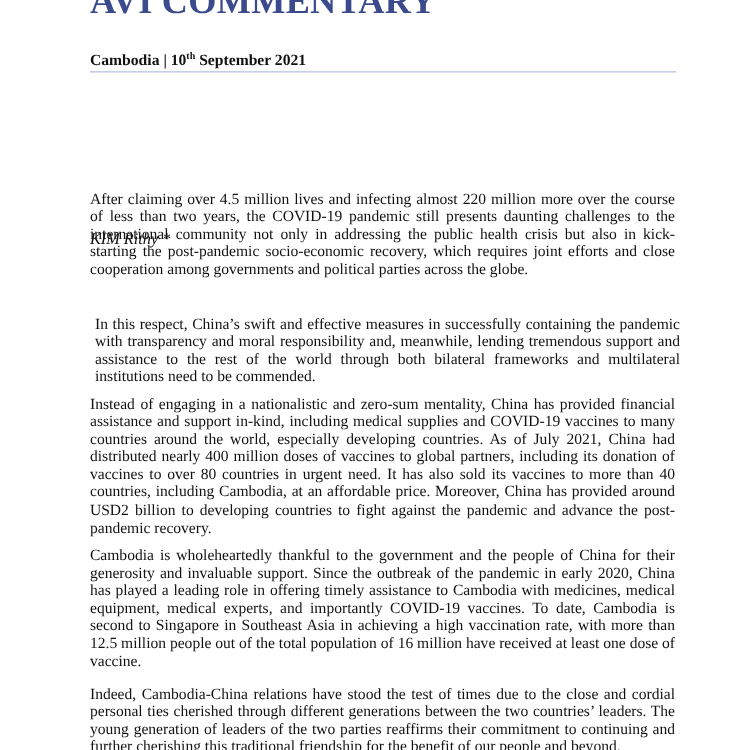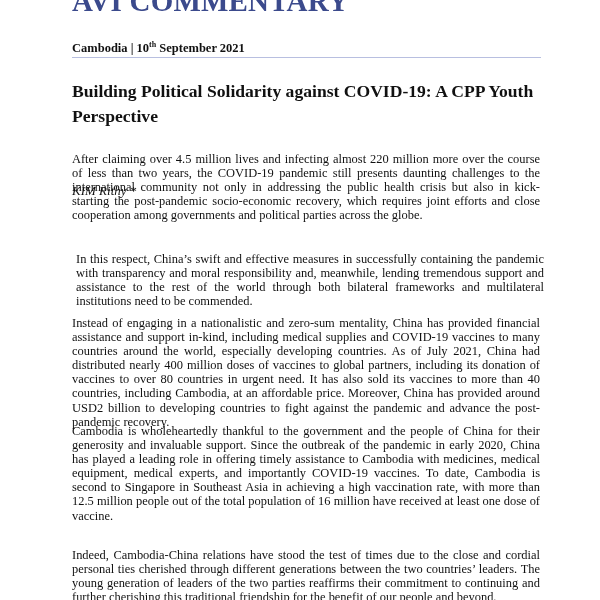--- a/index.html
+++ b/index.html
@@ -100,7 +100,6 @@
 
   <div class="rule"></div>
 
-  <h1 class="title" style="margin:0;">Building Political Solidarity against COVID-19: A CPP Youth Perspective</h1>
 
   <div class="author">KIM Rithy *</div>
 

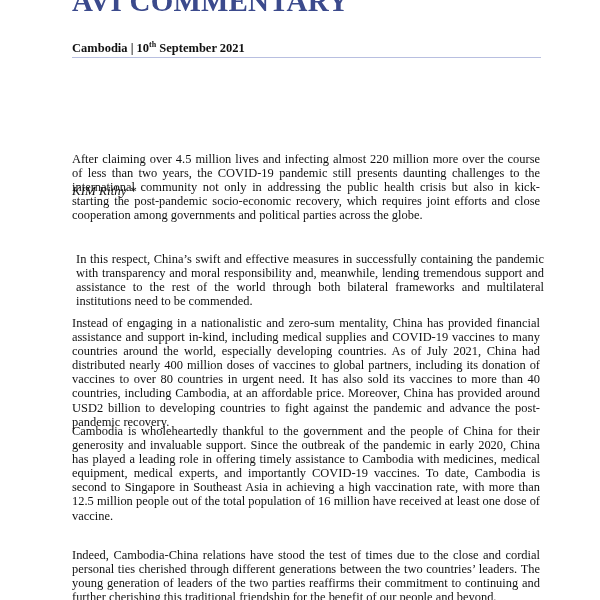--- a/index.html
+++ b/index.html
@@ -86,7 +86,7 @@
     .p1 { top: 152px; }
     .p2 { top: 248px; }
     .p3 { top: 316px; }
-    .p4 { top: 424px; }
+    .p4 { top: 437px; }
     .p5 { top: 548px; }
   </style>
 </head>

